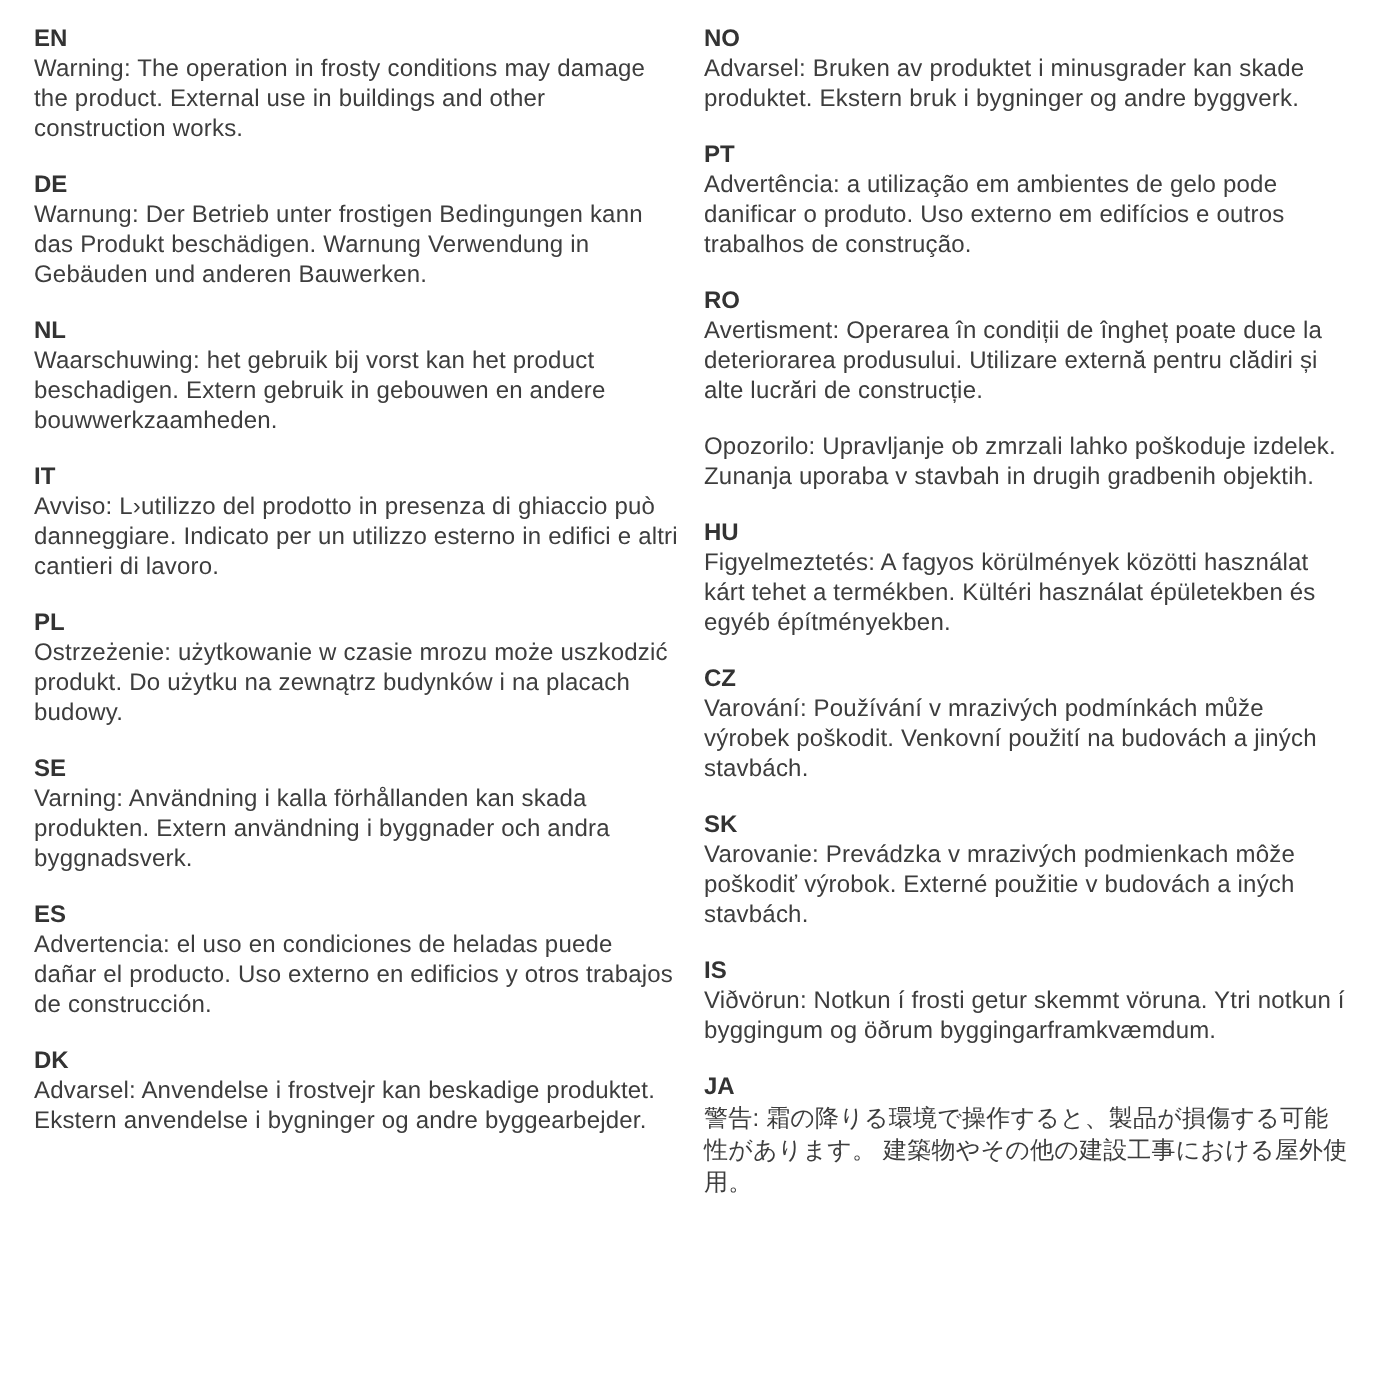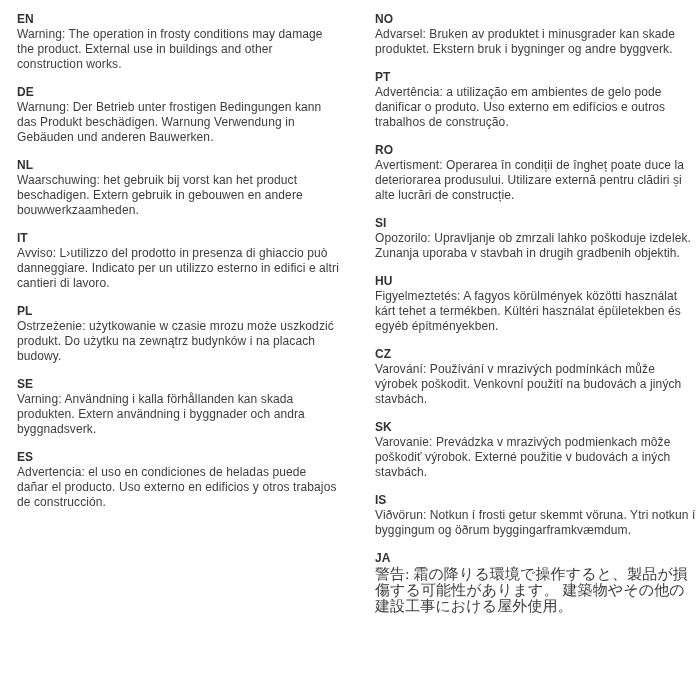--- a/index.html
+++ b/index.html
@@ -18,7 +18,7 @@
     display: flex;
     box-sizing: border-box;
     padding: 12px 18px 0 17px;
-    gap: 35px;
+    gap: 12px;
   }
   .col {
     width: 323px;

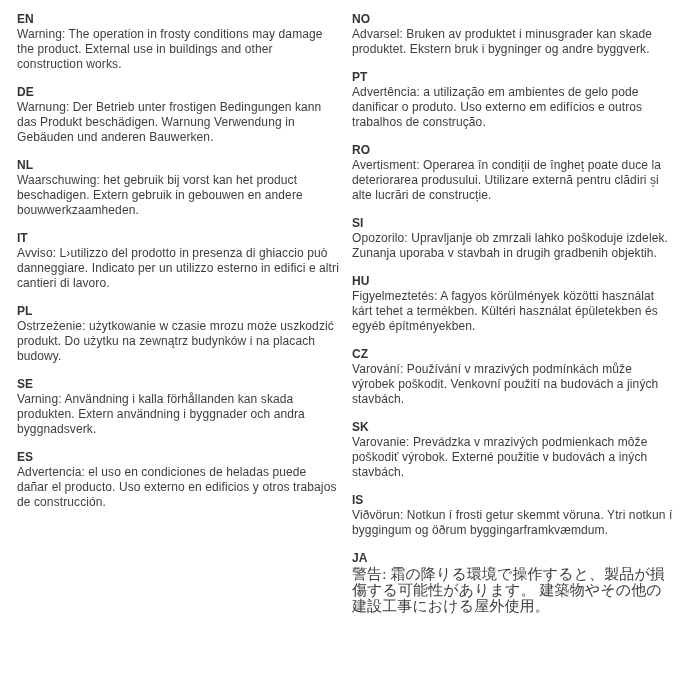--- a/index.html
+++ b/index.html
@@ -97,7 +97,6 @@
       <p class="lang-text">Avertisment: Operarea în condiții de îngheț poate duce la deteriorarea produsului. Utilizare externă pentru clădiri și alte lucrări de construcție.</p>
     </section>
     <section class="lang-block">
-      <h3 class="lang-code">SI</h3>
       <p class="lang-text">Opozorilo: Upravljanje ob zmrzali lahko poškoduje izdelek. Zunanja uporaba v stavbah in drugih gradbenih objektih.</p>
     </section>
     <section class="lang-block">

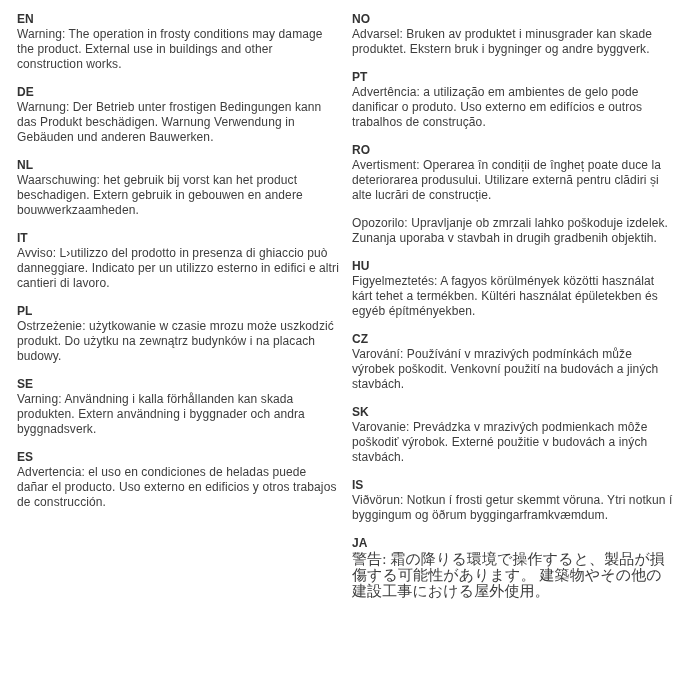--- a/index.html
+++ b/index.html
@@ -81,6 +81,10 @@
       <h3 class="lang-code">ES</h3>
       <p class="lang-text">Advertencia: el uso en condiciones de heladas puede dañar el producto. Uso externo en edificios y otros trabajos de construcción.</p>
     </section>
+    <section class="lang-block">
+      <h3 class="lang-code">DK</h3>
+      <p class="lang-text">Advarsel: Anvendelse i frostvejr kan beskadige produktet. Ekstern anvendelse i bygninger og andre byggearbejder.</p>
+    </section>
   </div>
 
   <div class="col">

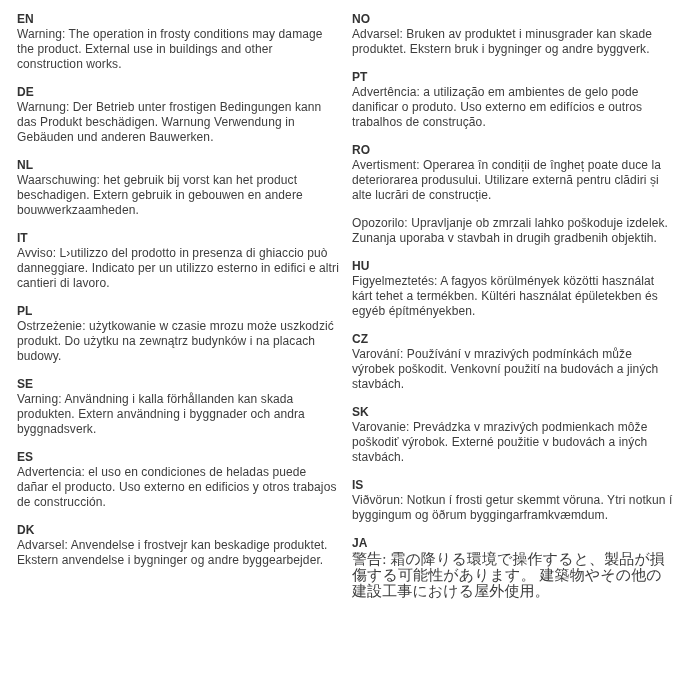--- a/index.html
+++ b/index.html
@@ -42,9 +42,8 @@
     color: #3d3d3d;
   }
   .lang-block.ja .lang-text {
-    font-size: 15px;
+    font-size: 12px;
     line-height: 16px;
-    font-family: Liberation Serif, serif;
   }
 </style>
 </head>

